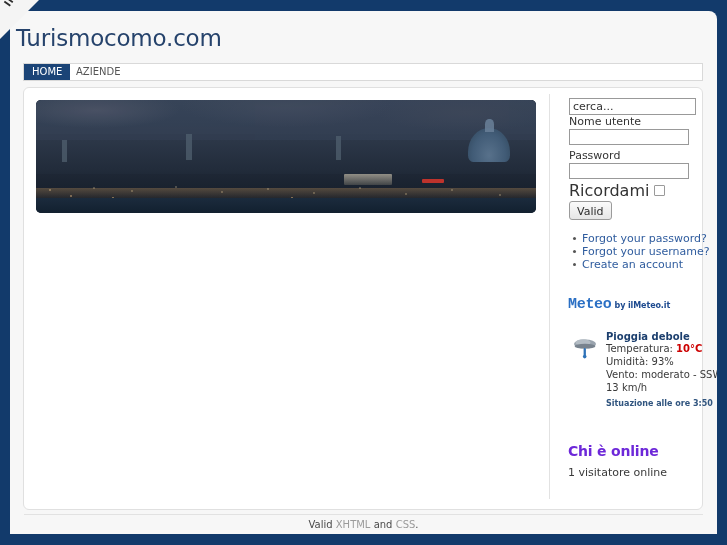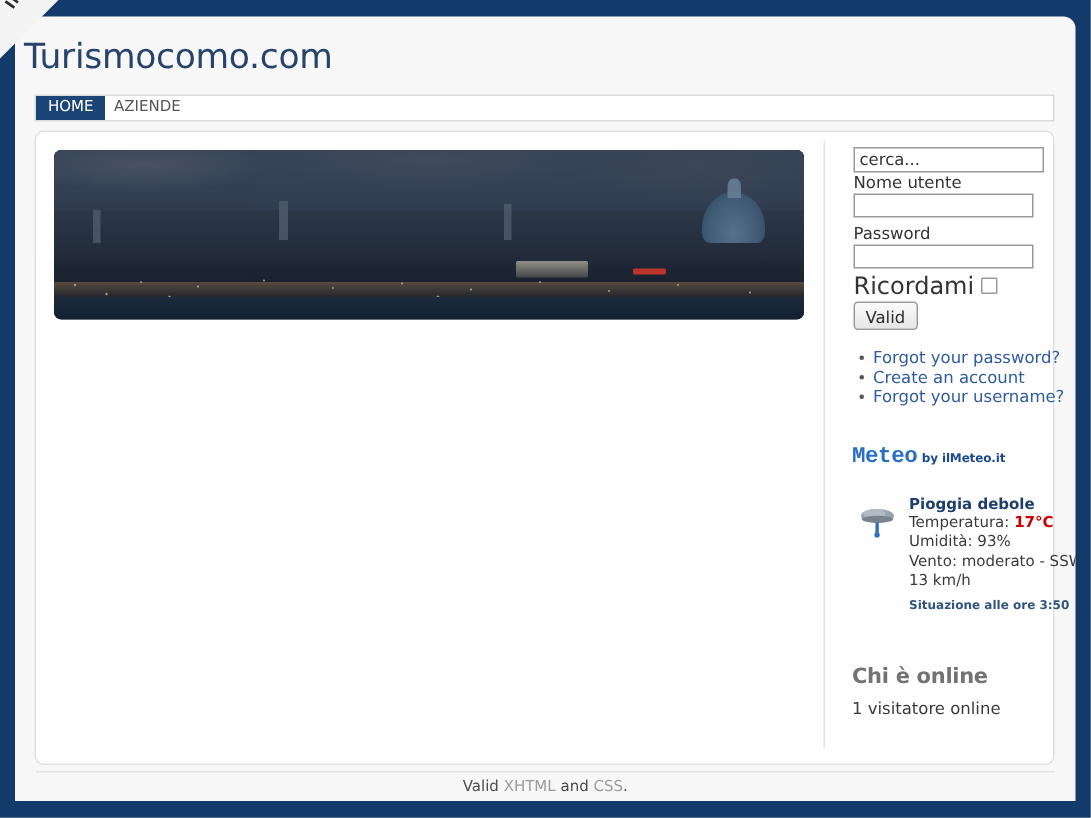--- a/index.html
+++ b/index.html
@@ -534,8 +534,8 @@
 
         <ul id="account-links">
           <li>Forgot your password?</li>
+          <li>Forgot your username?</li>
           <li>Create an account</li>
-          <li>Forgot your username?</li>
         </ul>
 
         <div id="meteo-module">

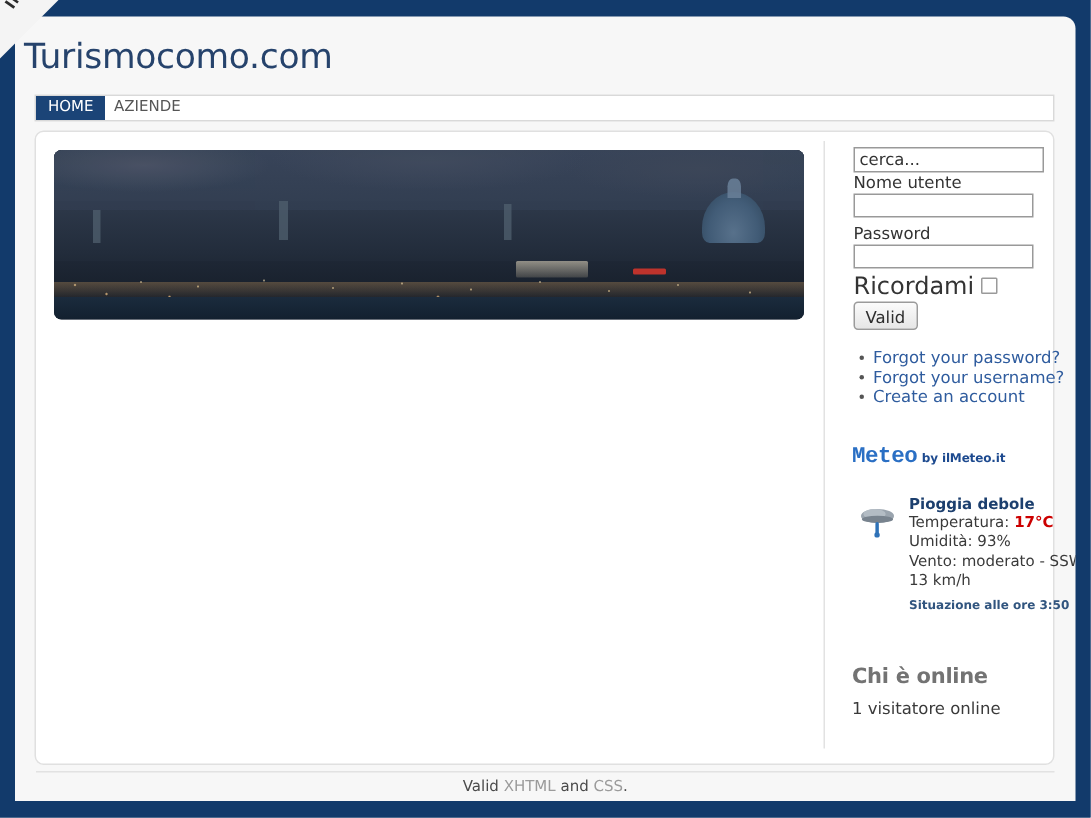--- a/index.html
+++ b/index.html
@@ -554,7 +554,7 @@
           </div>
           <div id="weather-text">
             <div id="weather-condition">Pioggia debole</div>
-            <div class="weather-line"><span>Temperatura:</span> <span class="temp-value">17°C</span></div>
+            <div class="weather-line"><span>Temperatura:</span> <span class="temp-value">10°C</span></div>
             <div class="weather-line">Umidità: 93%</div>
             <div class="weather-line">Vento: moderato - SSW</div>
             <div class="weather-line">13 km/h</div>

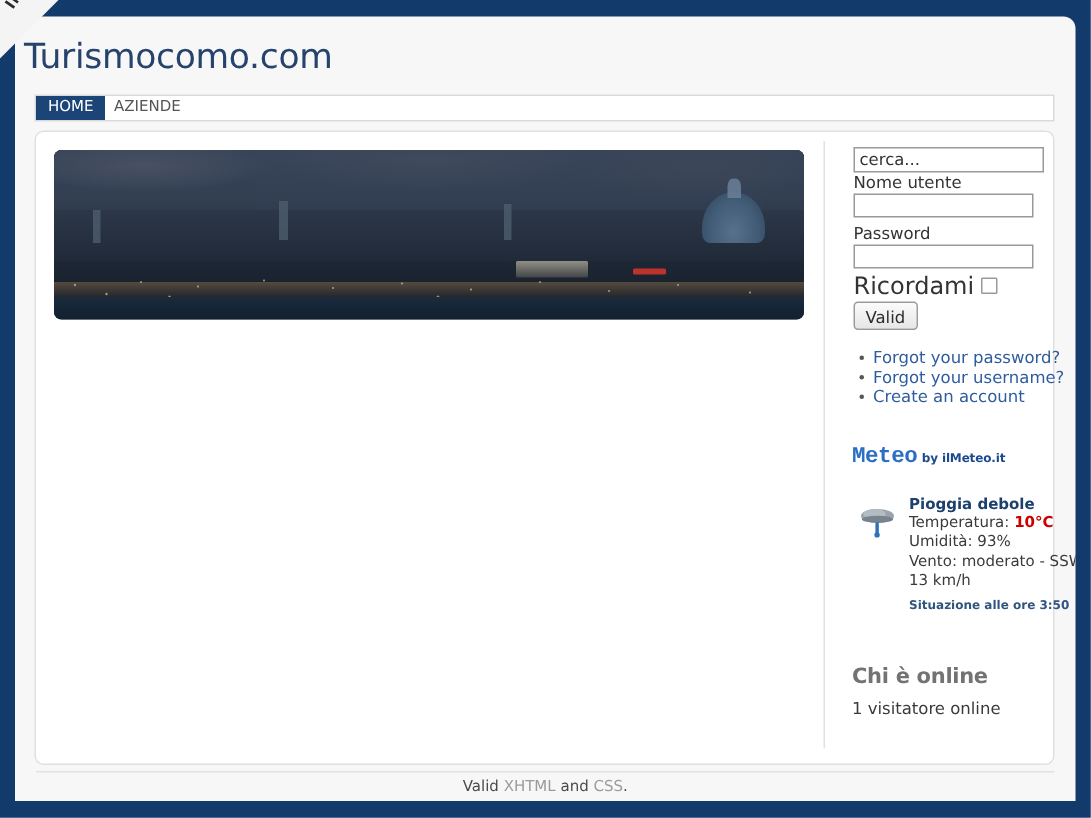--- a/index.html
+++ b/index.html
@@ -438,7 +438,7 @@
     font-family: "DejaVu Sans", sans-serif;
     font-size: 14px;
     font-weight: bold;
-    color: #737373;
+    color: #6d28d9;
     letter-spacing: -0.2px;
     white-space: nowrap;
   }

